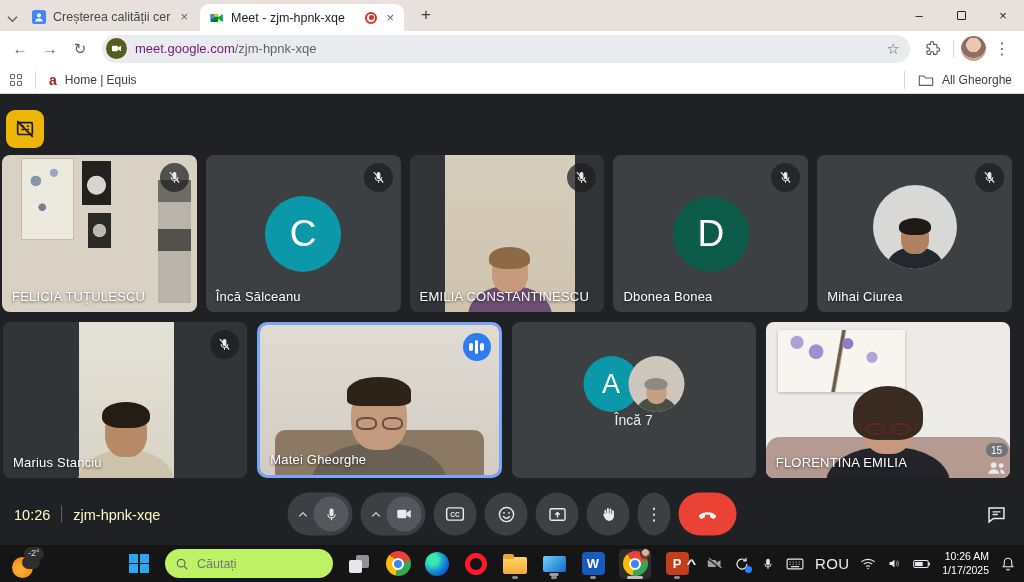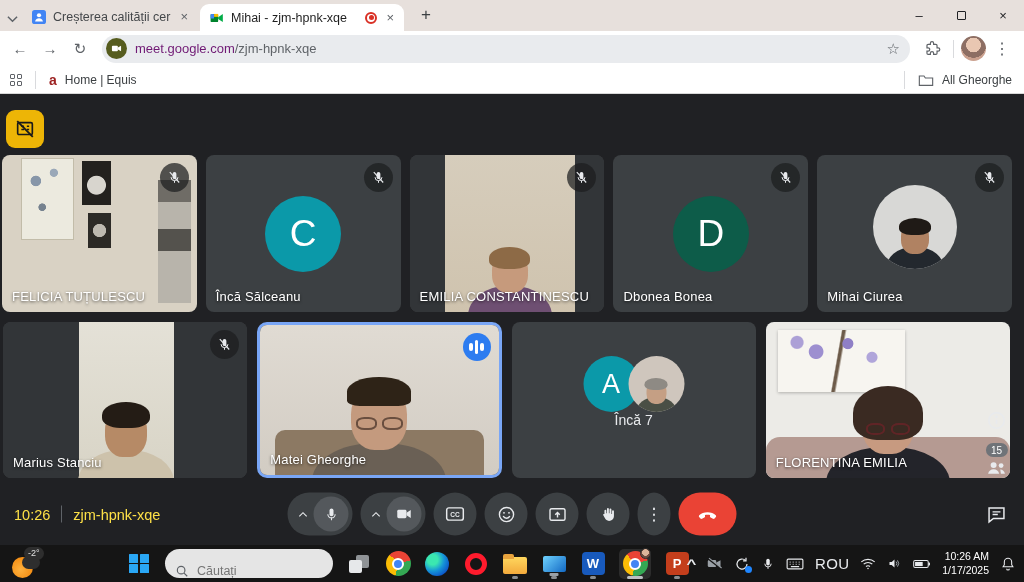--- a/index.html
+++ b/index.html
@@ -202,7 +202,7 @@
         <rect x="7" y="5" width="7" height="5" fill="#fbbc04"></rect>
         <path d="M14 10.5l8-5.5v14l-8-5.5z" fill="#00ac47"></path>
       </svg>
-      <span class="tab-title">Mihai - zjm-hpnk-xqe</span>
+      <span class="tab-title">Meet - zjm-hpnk-xqe</span>
       <span class="recdot">
           <i></i>
         </span>

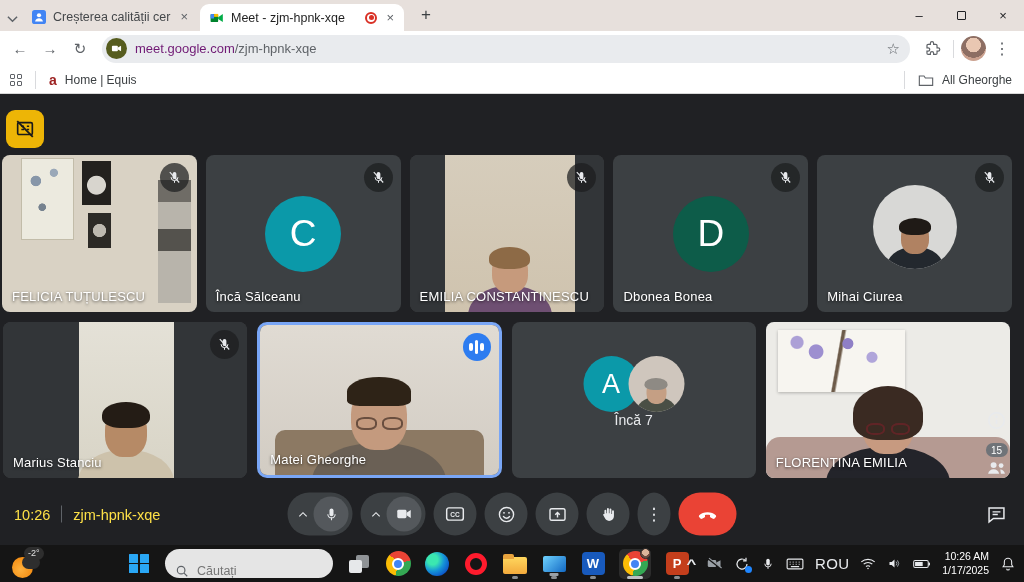--- a/index.html
+++ b/index.html
@@ -124,7 +124,7 @@
 
   
   .ctlbar { position:absolute; left:0; right:0; bottom:0; height:62px; }
-  .meetinfo { position:absolute; left:14px; top:50%; transform:translateY(-50%); display:flex; align-items:center; gap:11px; color:#fde047; font-size:14.5px; font-weight:500; }
+  .meetinfo { position:absolute; left:14px; top:50%; transform:translateY(-50%); display:flex; align-items:center; gap:11px; color:#fef9c3; font-size:14.5px; font-weight:500; }
   .vline { width:1px; height:17px; background:#5f6368; }
   .ctls { position:absolute; left:50%; top:50%; transform:translate(-50%,-50%); display:flex; align-items:center; gap:8px; }
   .pillgrp { display:flex; align-items:center; background:#3c4043; border-radius:22px; height:43px; padding:0 4px 0 6px; gap:2px; }

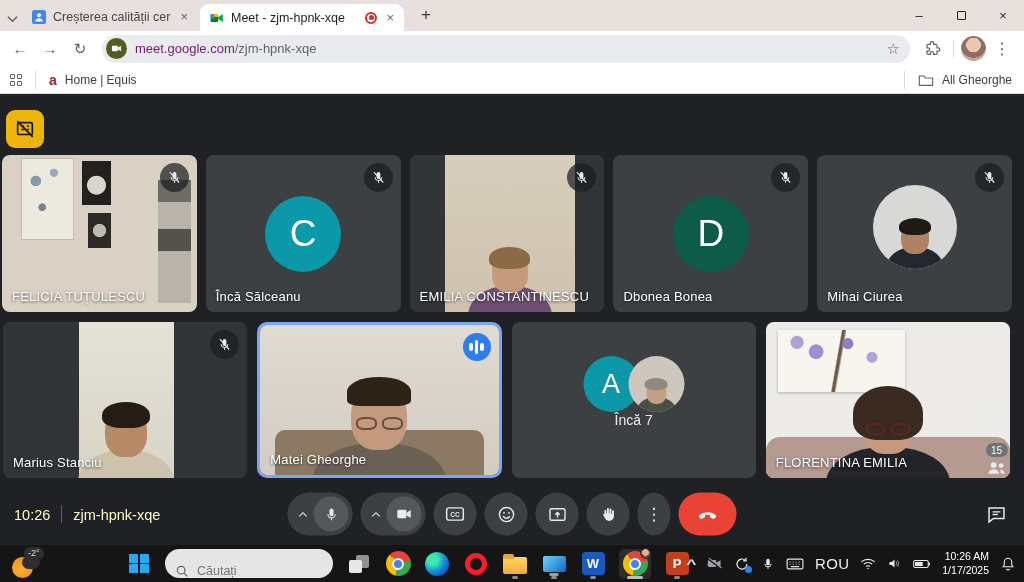--- a/index.html
+++ b/index.html
@@ -150,7 +150,7 @@
   .dash.wide { width:16px; background:#bcbfc2; }
   .winlogo { display:grid; grid-template-columns:9px 9px; grid-template-rows:9px 9px; gap:1.5px; }
   .winlogo i { background:#2aa7f5; border-radius:0.5px; }
-  .searchpill { width:168px; height:29px; background:#e5e5e5; border-radius:15px; display:flex; align-items:flex-end; padding:0 10px; gap:8px; }
+  .searchpill { width:168px; height:29px; background:#bef264; border-radius:15px; display:flex; align-items:center; padding:0 10px; gap:8px; }
   .searchpill input { border:none; outline:none; background:transparent; font-size:12.5px; color:#444; width:110px; font-family:"Liberation Sans",sans-serif; }
   .taskview { position:relative; width:20px; height:18px; }
   .taskview .b1 { position:absolute; right:0; top:0; width:13px; height:13px; background:#8f9396; border-radius:2px; }

